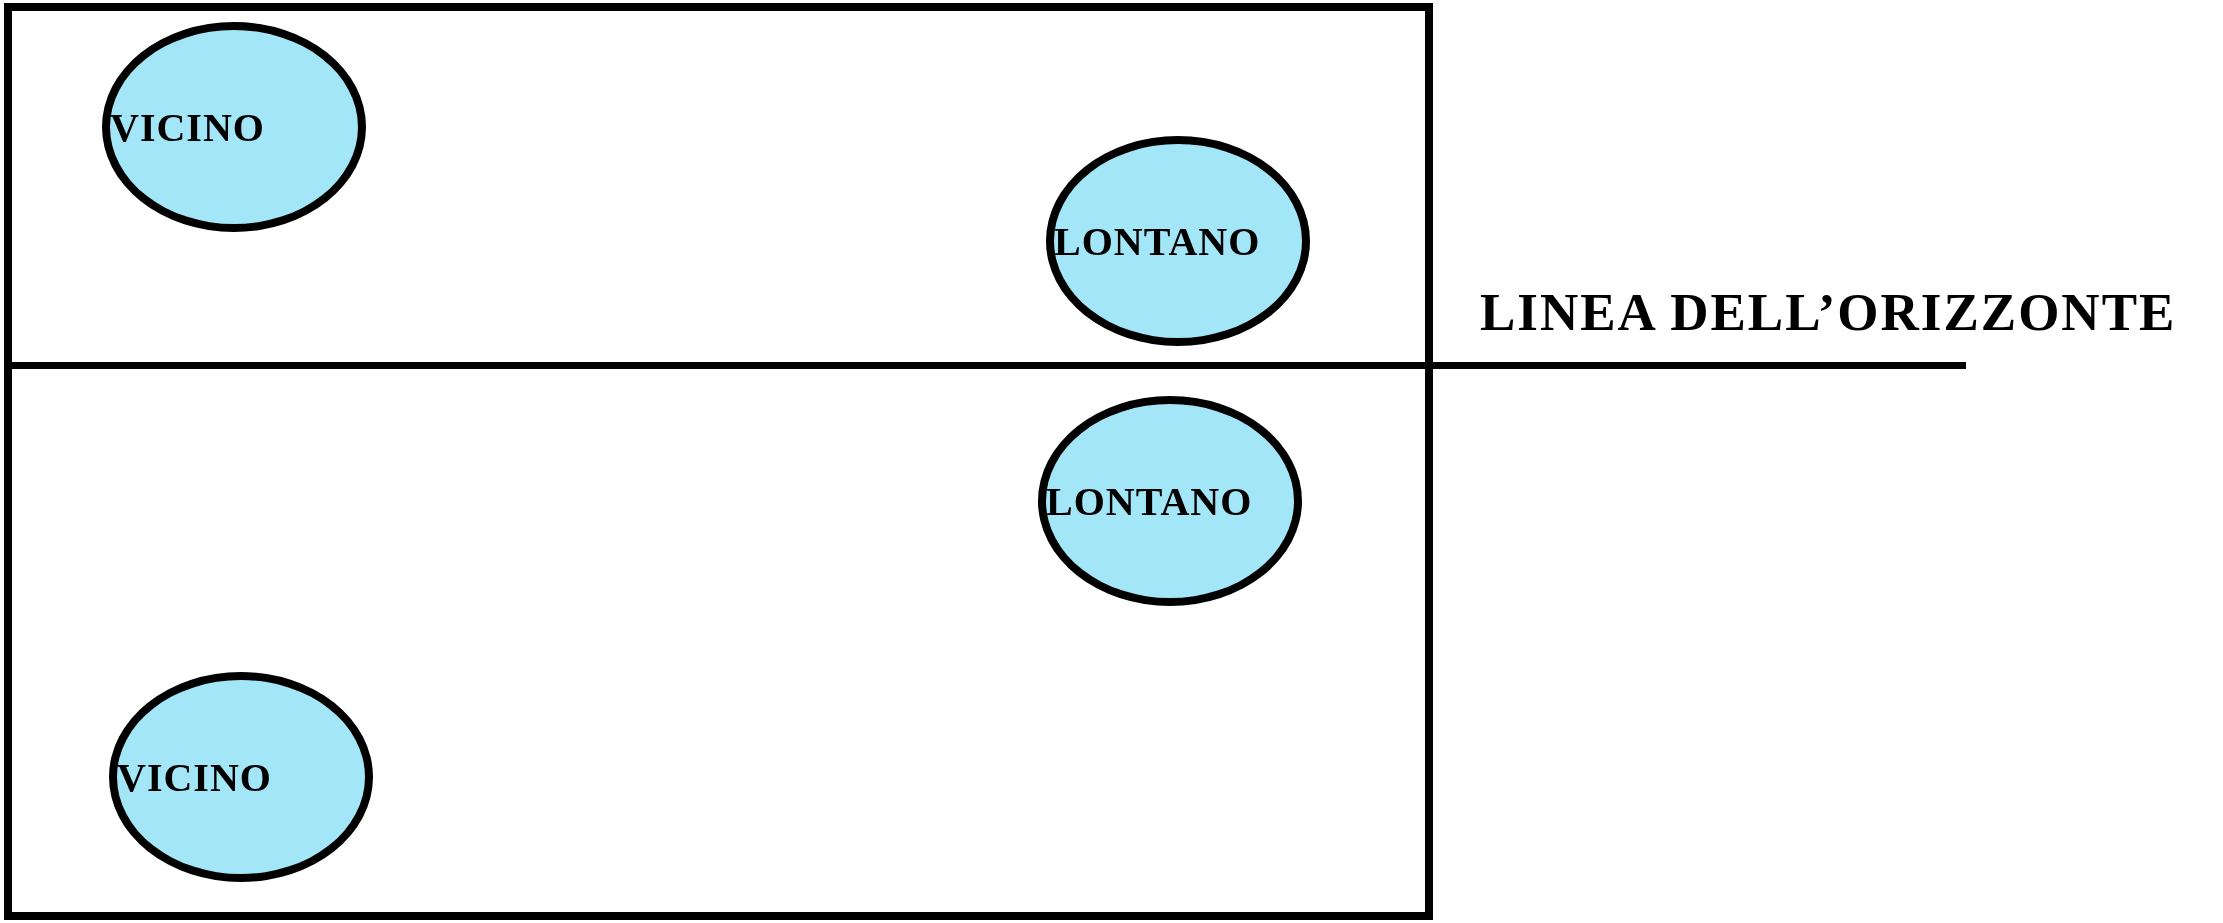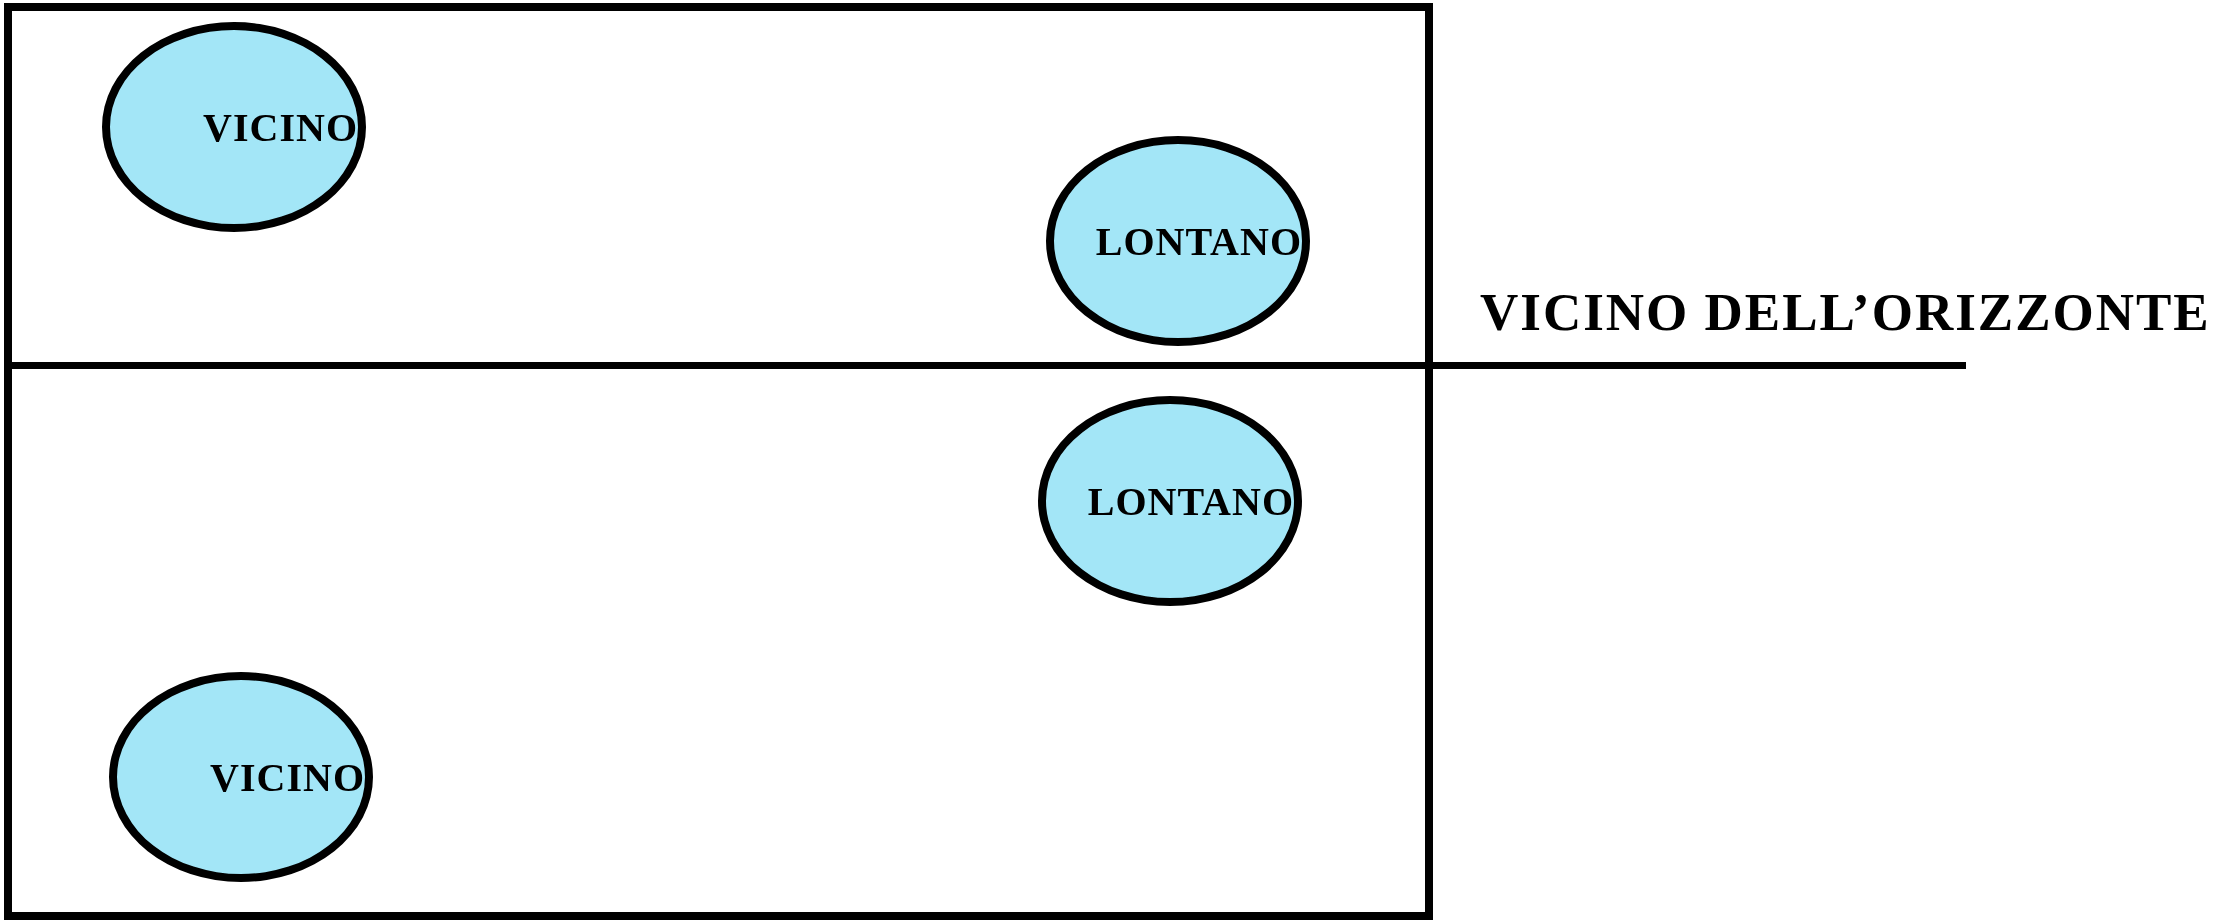--- a/index.html
+++ b/index.html
@@ -53,7 +53,7 @@
     border-radius: 50%;
     display: flex;
     align-items: center;
-    justify-content: flex-end;
+    justify-content: flex-start;
   }
   .ellipse span {
     font-size: 40px;

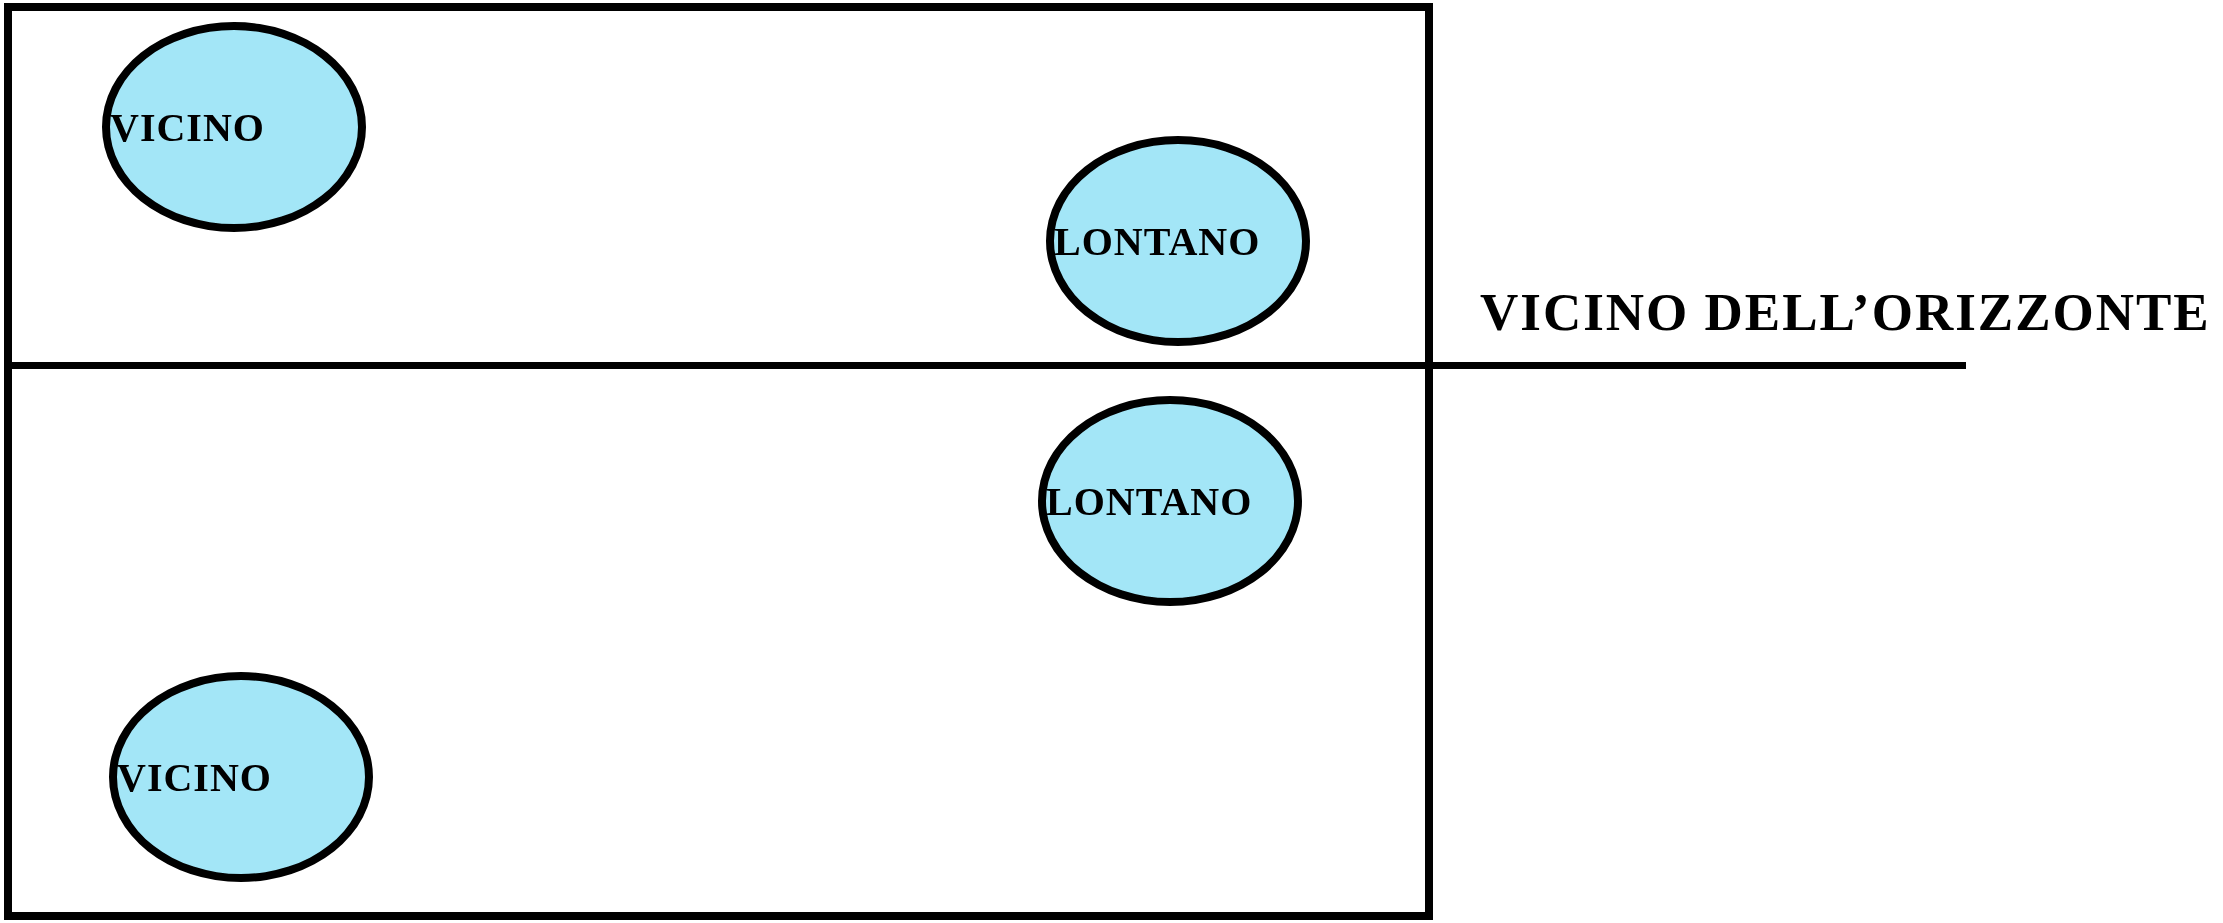--- a/index.html
+++ b/index.html
@@ -76,7 +76,7 @@
 
   <div class="horizon"></div>
 
-  <div class="title">VICINO DELL’ORIZZONTE</div>
+  <div class="title">LINEA DELL’ORIZZONTE</div>
 
   <div class="ellipse e1" style="background: rgb(163, 230, 247);">
     <span>VICINO</span>

